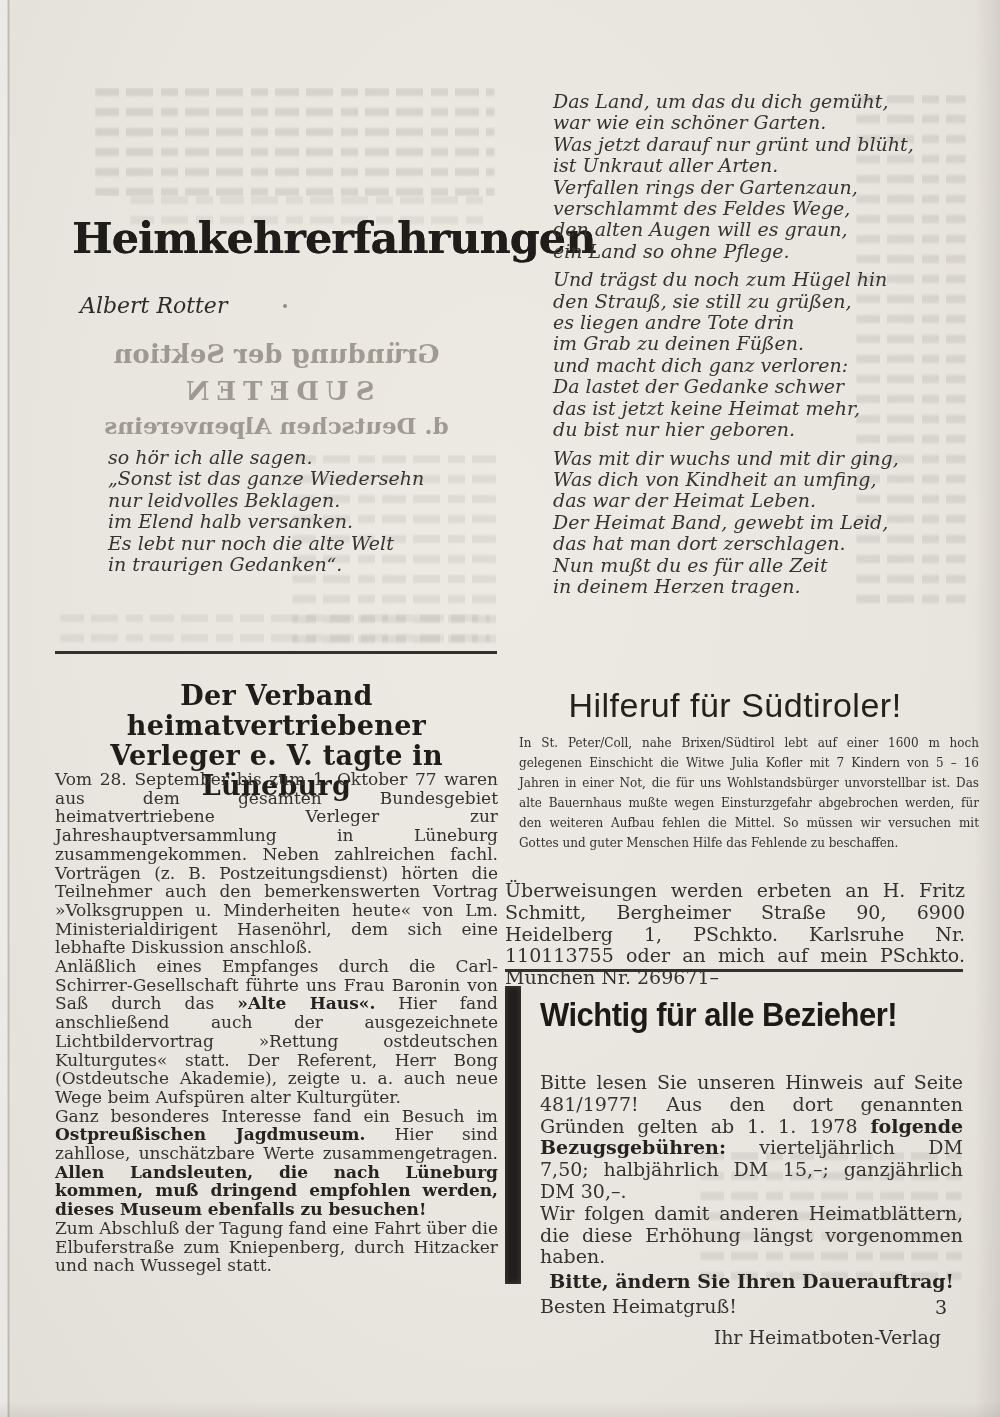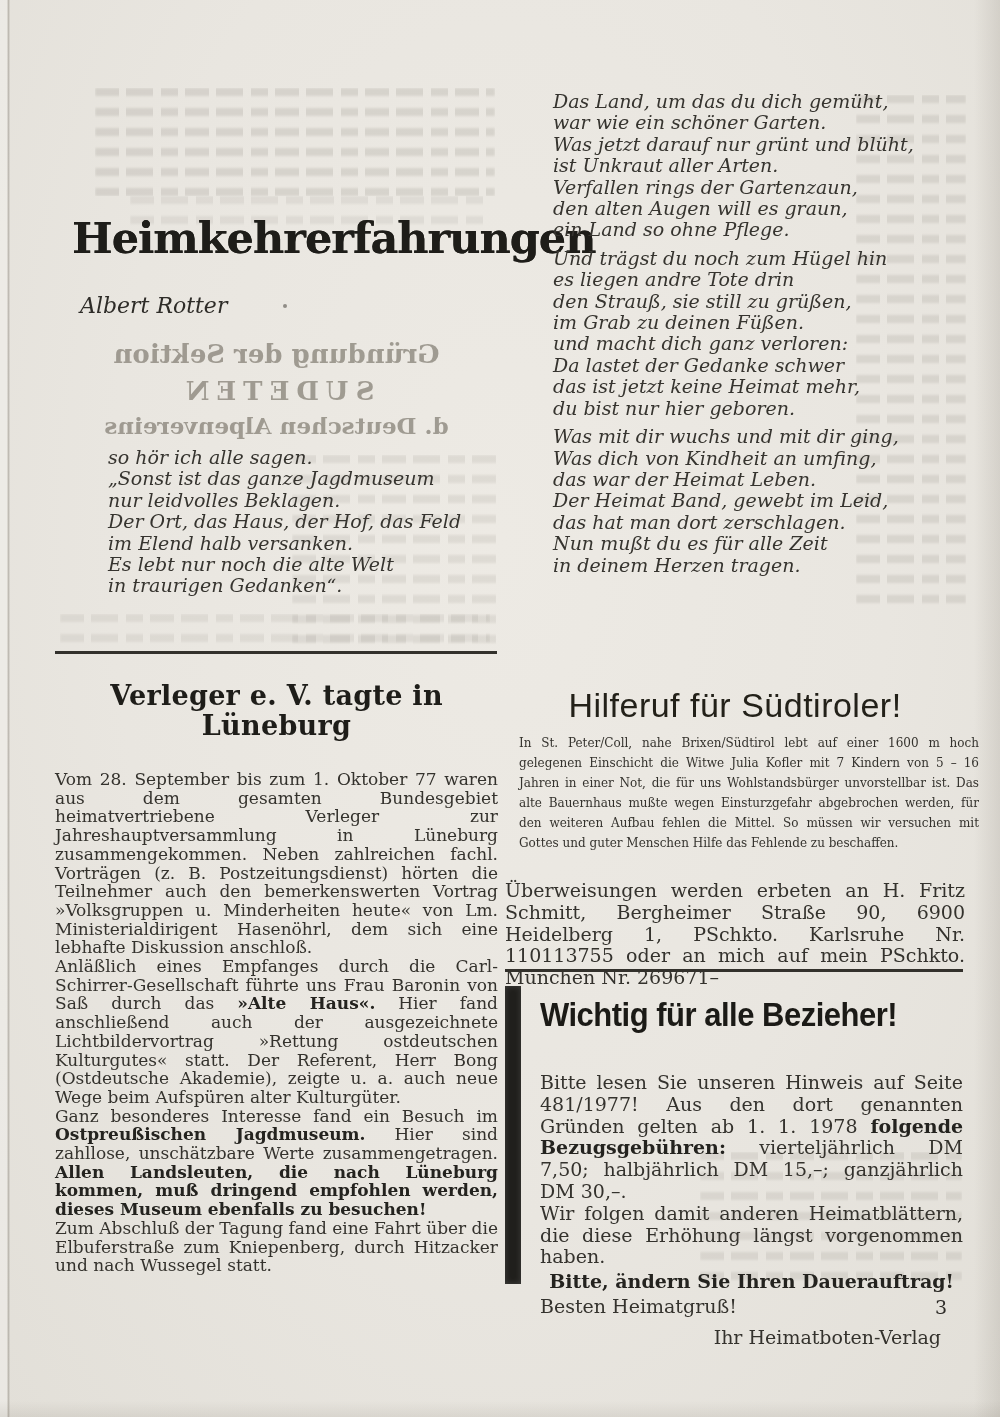--- a/index.html
+++ b/index.html
@@ -130,6 +130,7 @@
         <div>Was jetzt darauf nur grünt und blüht,</div>
         <div>ist Unkraut aller Arten.</div>
         <div>Verfallen rings der Gartenzaun,</div>
+        <div>verschlammt des Feldes Wege,</div>
         <div>den alten Augen will es graun,</div>
         <div>ein Land so ohne Pflege.</div>
       </div>

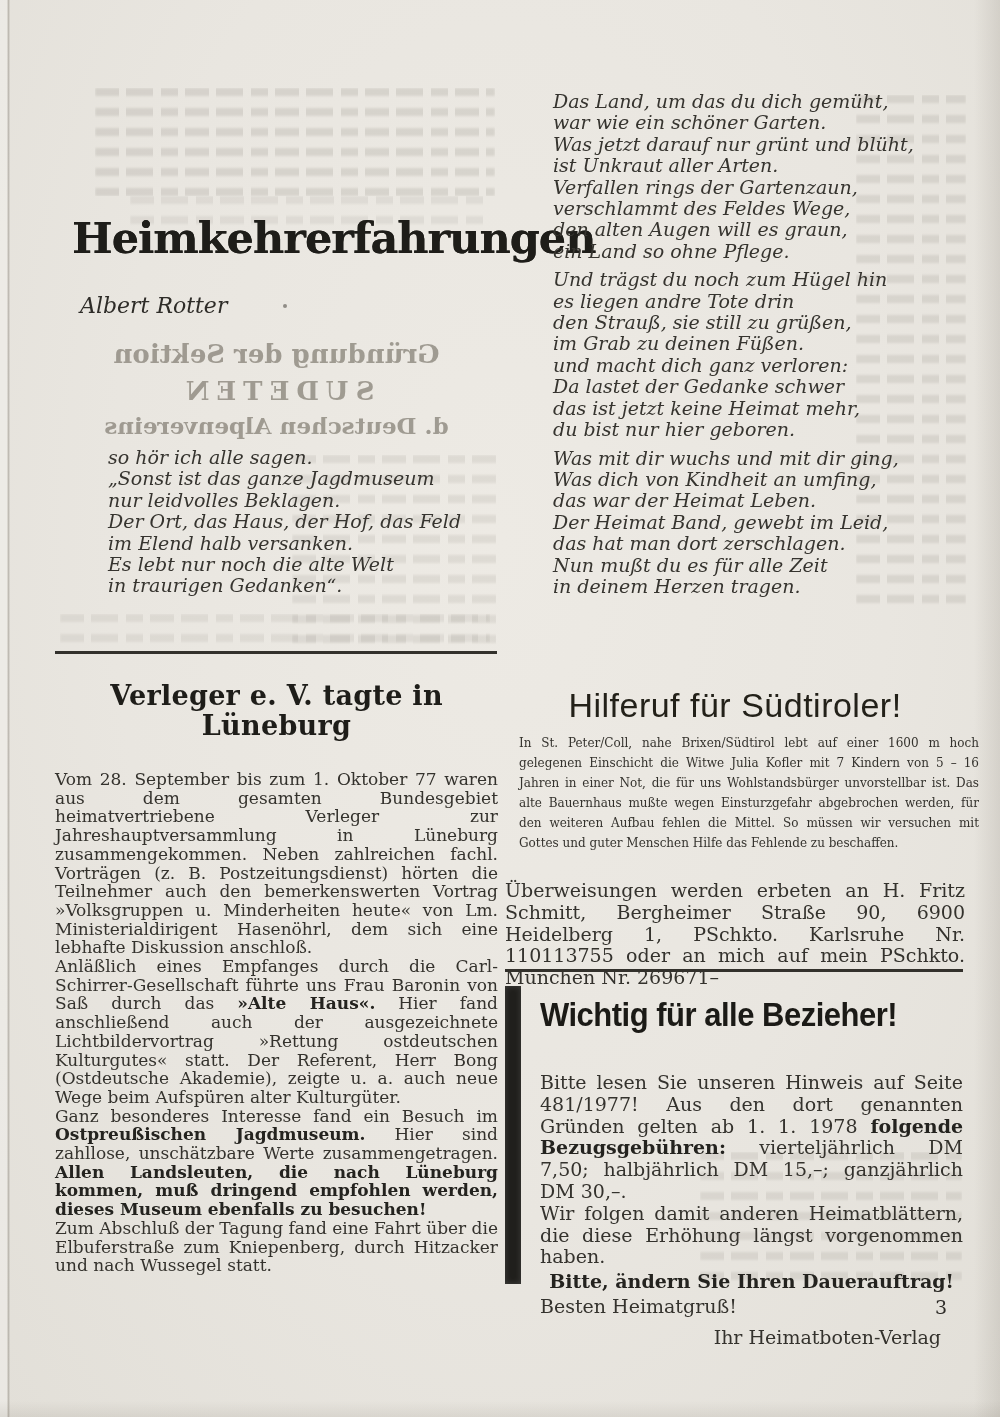--- a/index.html
+++ b/index.html
@@ -136,8 +136,8 @@
       </div>
     <div class="stanza">
         <div>Und trägst du noch zum Hügel hin</div>
+        <div>den Strauß, sie still zu grüßen,</div>
         <div>es liegen andre Tote drin</div>
-        <div>den Strauß, sie still zu grüßen,</div>
         <div>im Grab zu deinen Füßen.</div>
         <div>und macht dich ganz verloren:</div>
         <div>Da lastet der Gedanke schwer</div>

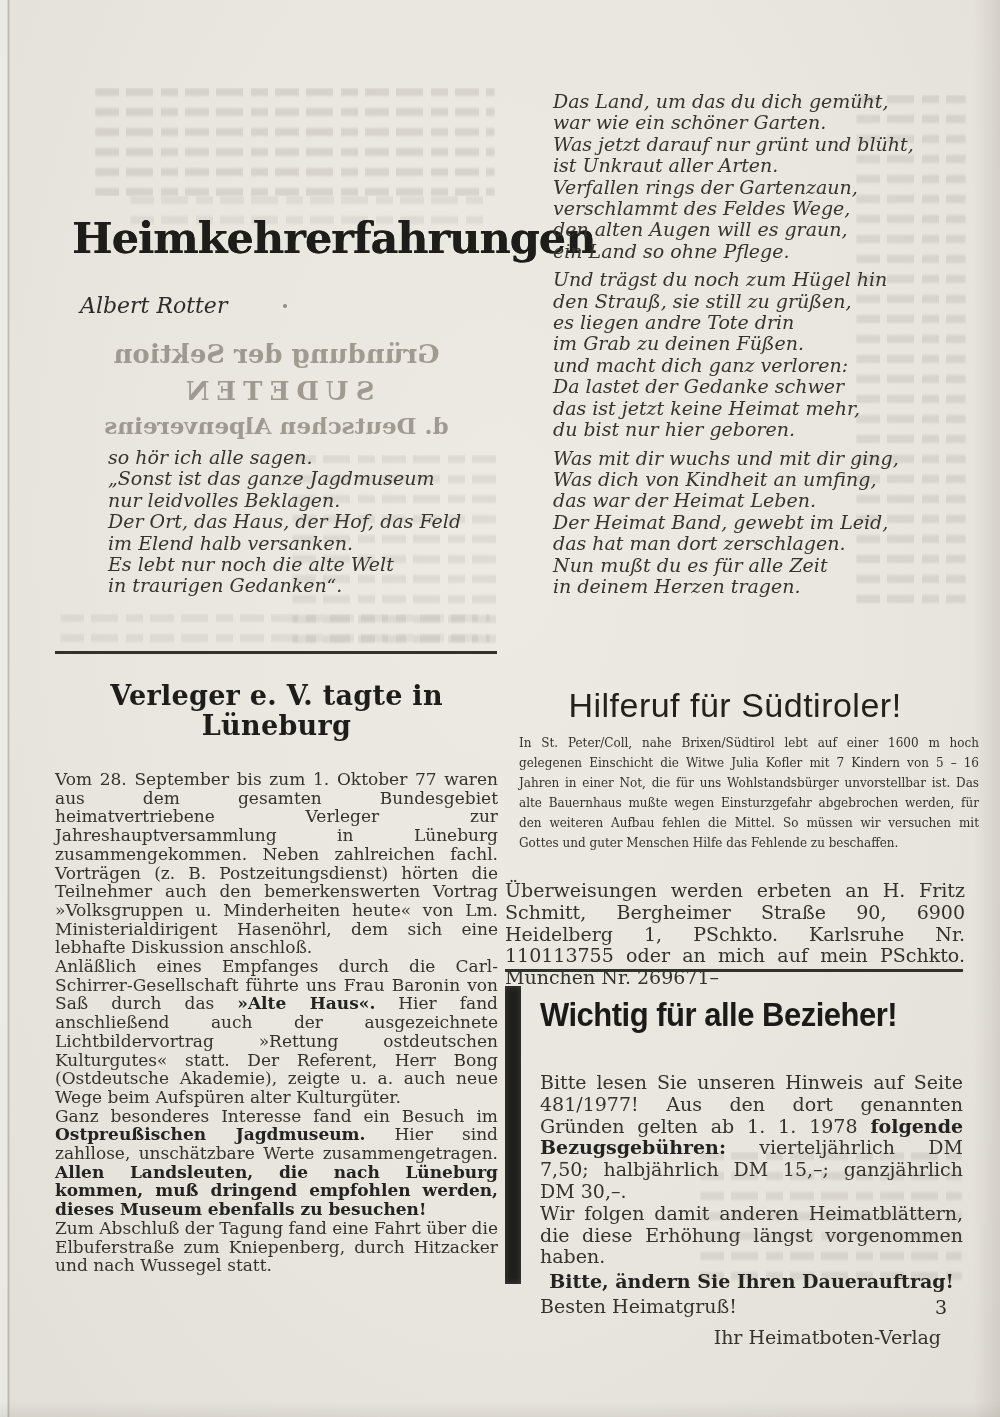--- a/index.html
+++ b/index.html
@@ -115,7 +115,7 @@
 
   <div class="poem poem-left">
       <div>so hör ich alle sagen.</div>
-      <div>„Sonst ist das ganze Jagdmuseum</div>
+      <div>„Sonst ist das ganze Wiedersehn</div>
       <div>nur leidvolles Beklagen.</div>
       <div>Der Ort, das Haus, der Hof, das Feld</div>
       <div>im Elend halb versanken.</div>

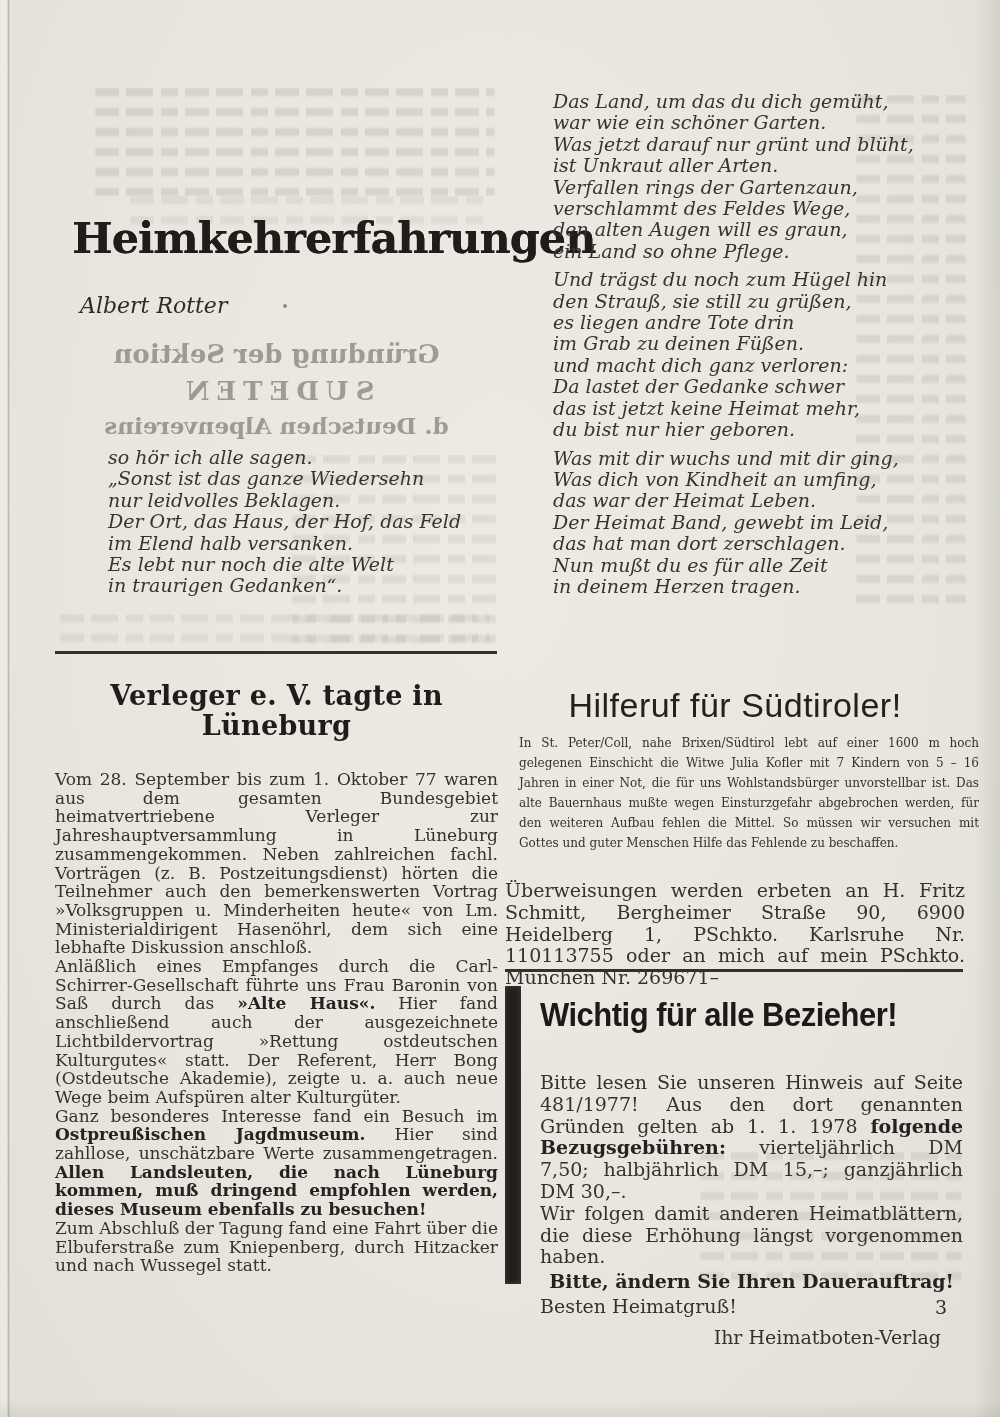--- a/index.html
+++ b/index.html
@@ -117,7 +117,6 @@
       <div>so hör ich alle sagen.</div>
       <div>„Sonst ist das ganze Wiedersehn</div>
       <div>nur leidvolles Beklagen.</div>
-      <div>Der Ort, das Haus, der Hof, das Feld</div>
       <div>im Elend halb versanken.</div>
       <div>Es lebt nur noch die alte Welt</div>
       <div>in traurigen Gedanken“.</div>

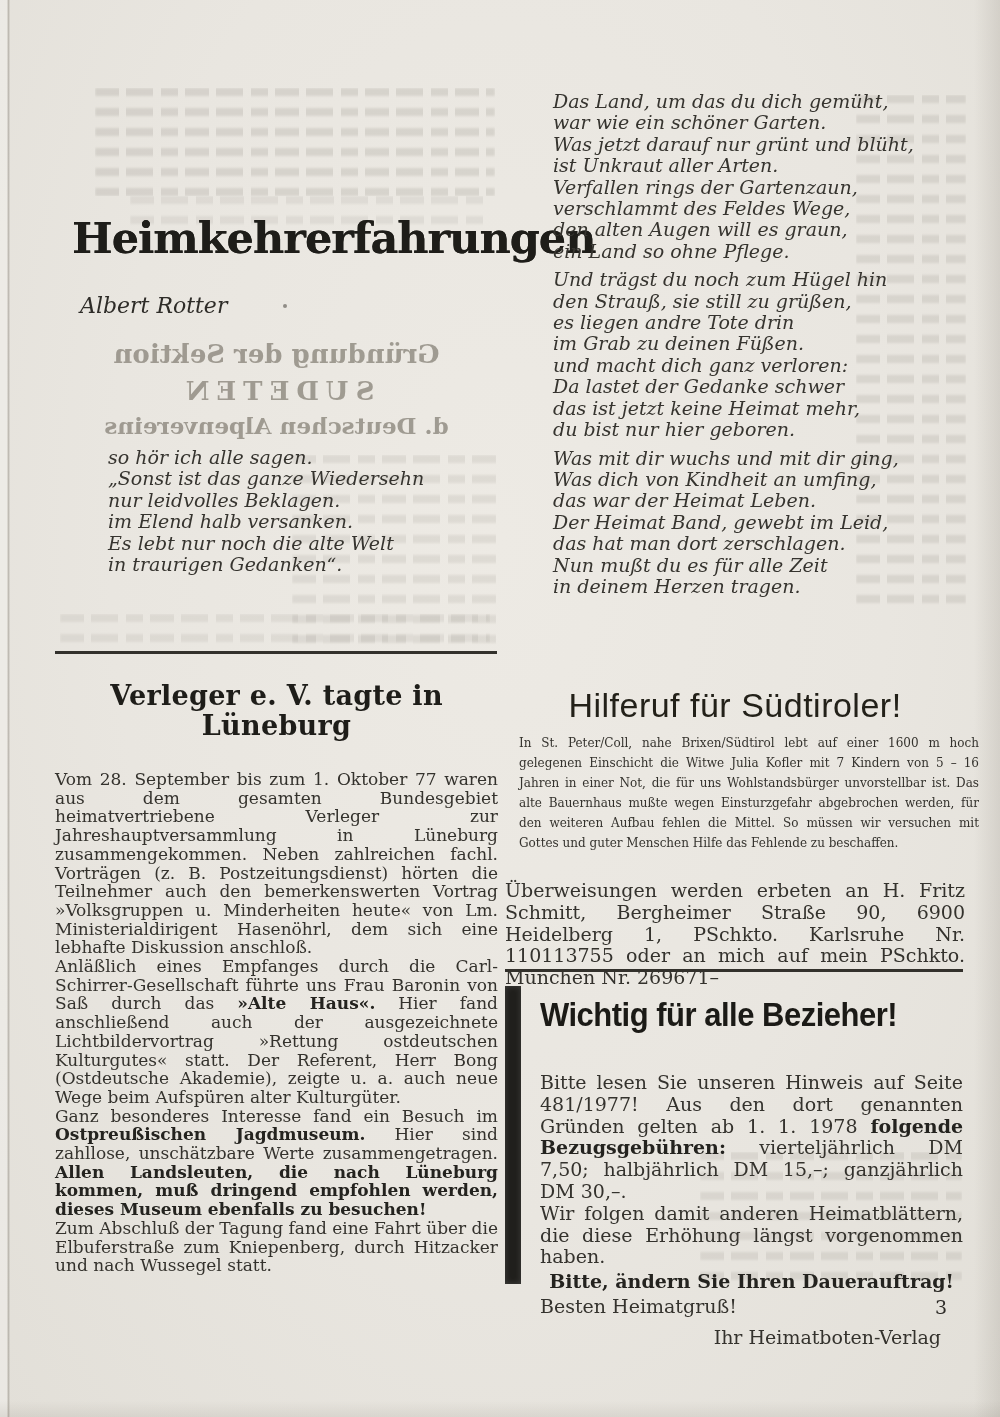--- a/index.html
+++ b/index.html
@@ -156,6 +156,7 @@
 
   <div class="rule rule-left"></div>
   <div class="verband-title">
+    <div>Der Verband heimatvertriebener</div>
     <div>Verleger e. V. tagte in Lüneburg</div>
   </div>
   <div class="verband-body">

